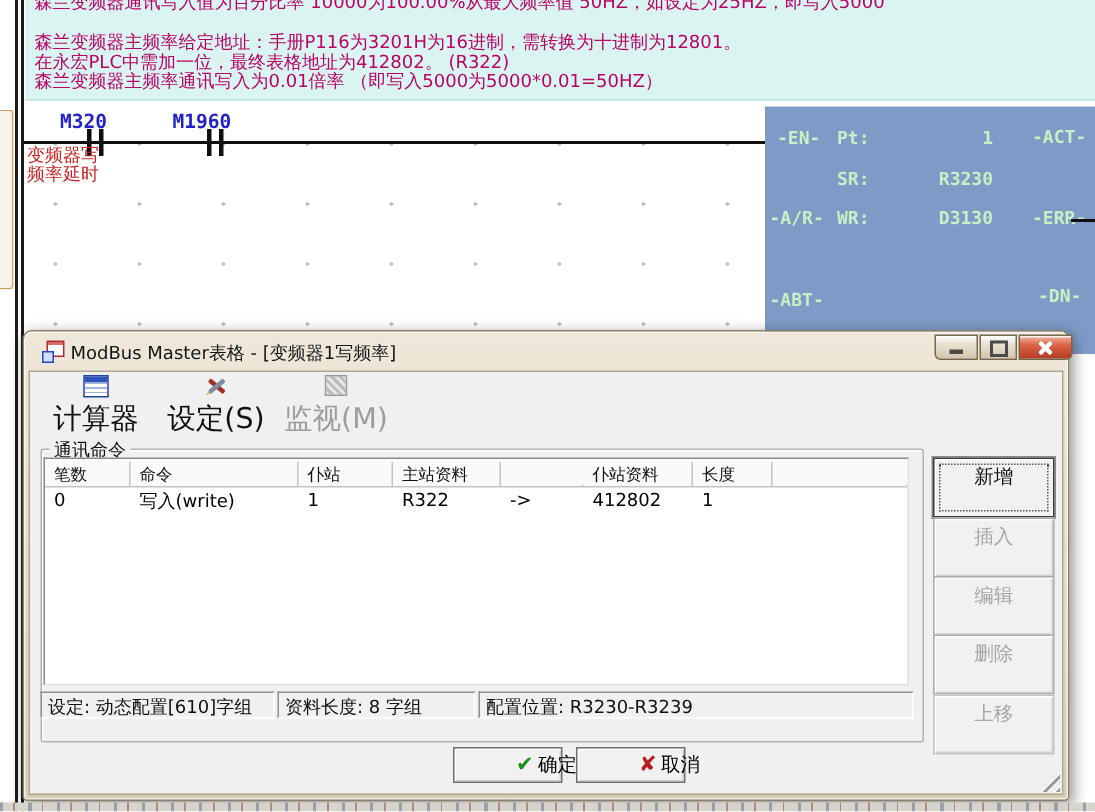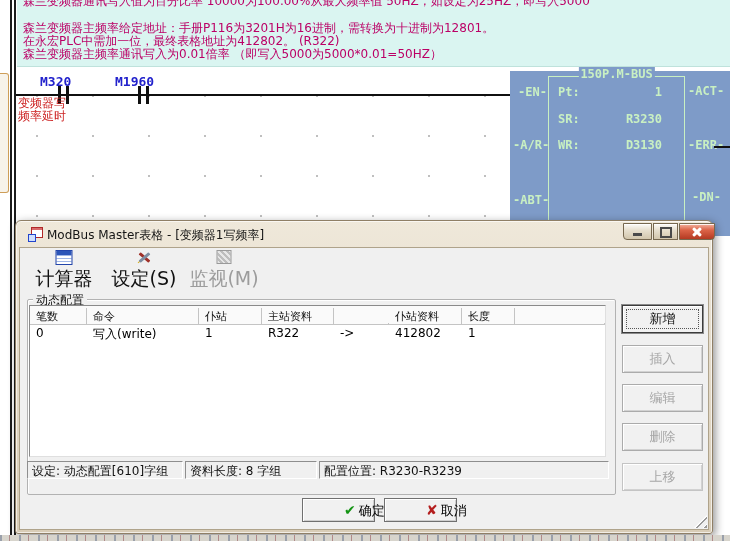--- a/index.html
+++ b/index.html
@@ -158,9 +158,6 @@
   </div>
 
   <div class="selection">
-    <div class="fblock">
-      <div class="fb-title">150P.M-BUS</div>
-    </div>
     <span class="pin p-en">EN</span>
     <span class="pin p-ar">A/R</span>
     <span class="pin p-abt">ABT</span>

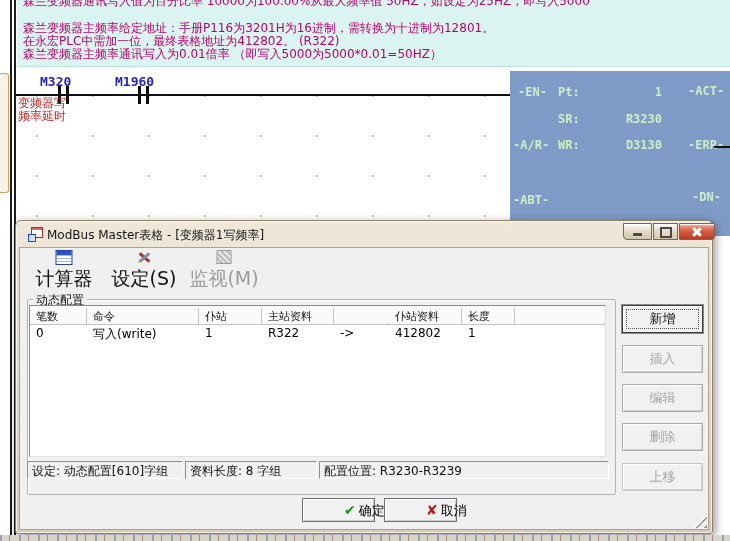--- a/index.html
+++ b/index.html
@@ -219,7 +219,7 @@
       </div>
 
       <div class="groupbox"></div>
-      <div class="group-label">动态配置</div>
+      <div class="group-label">通讯命令</div>
 
       <div class="mtable">
         <div class="thead">

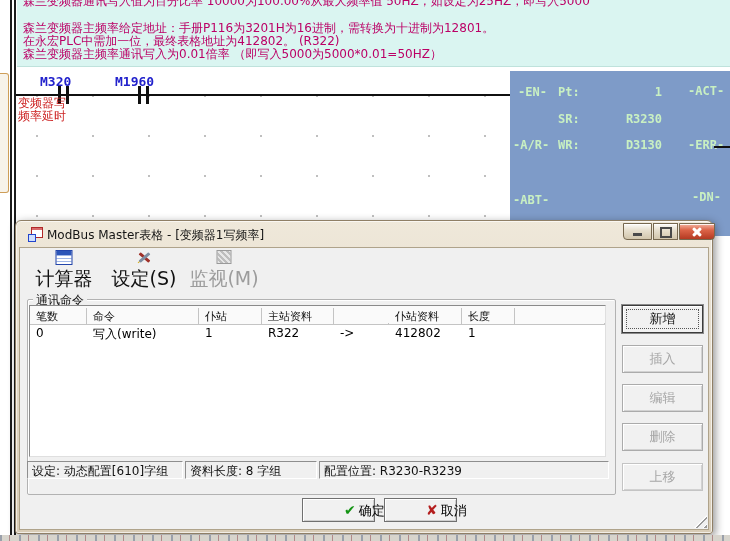--- a/index.html
+++ b/index.html
@@ -105,7 +105,7 @@
   .sp1{left:7px;width:156px}.sp2{left:165px;width:132px}.sp3{left:299px;width:290px}
 
   
-  .sbtn{position:absolute;left:602px;width:81px;height:28px;box-sizing:border-box;text-align:center;
+  .sbtn{position:absolute;left:602px;width:81px;height:40px;box-sizing:border-box;text-align:center;
         font-size:13px;line-height:26px;background:#F1F1F1;border:1px solid #ABABAB;
         box-shadow:inset 1px 1px 0 #FFF,inset -1px -1px 0 #D2D2D2;color:#111;}
   .sb1{top:57px;border:1px solid #3C3C3C;box-shadow:0 0 0 1px #8A8A8A,inset 1px 1px 0 #FFF;

